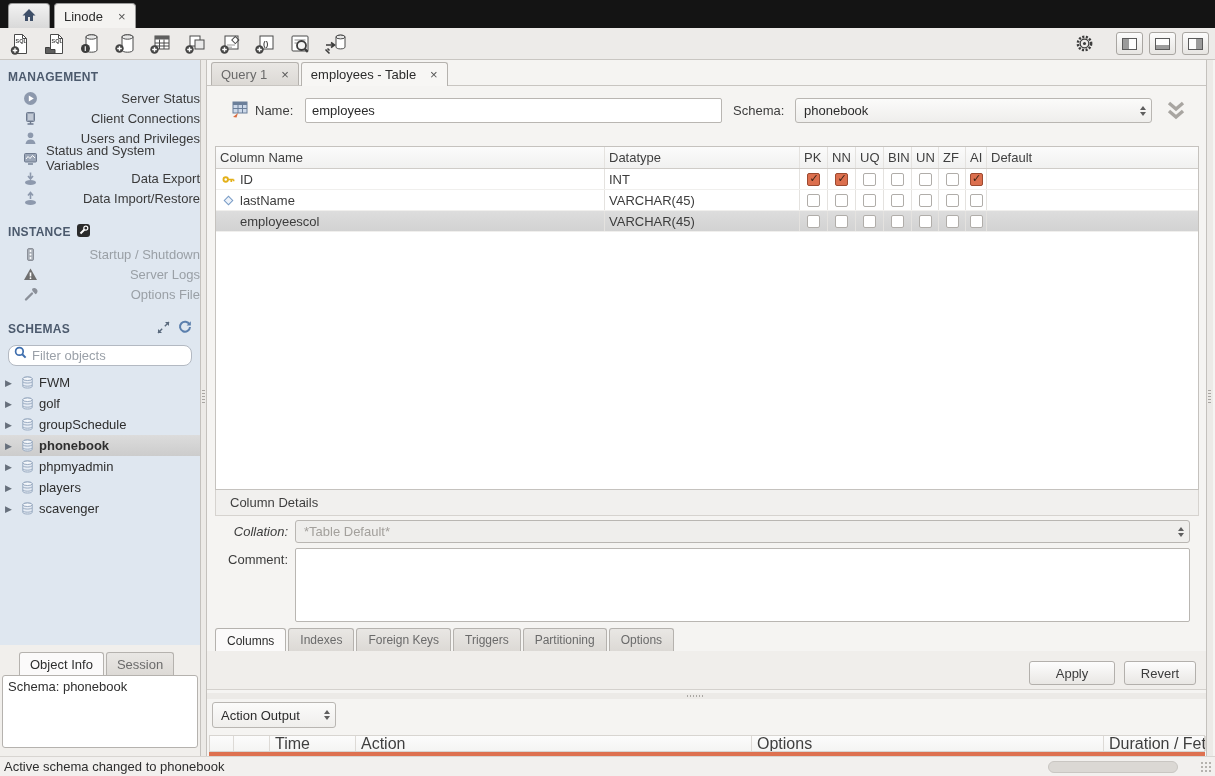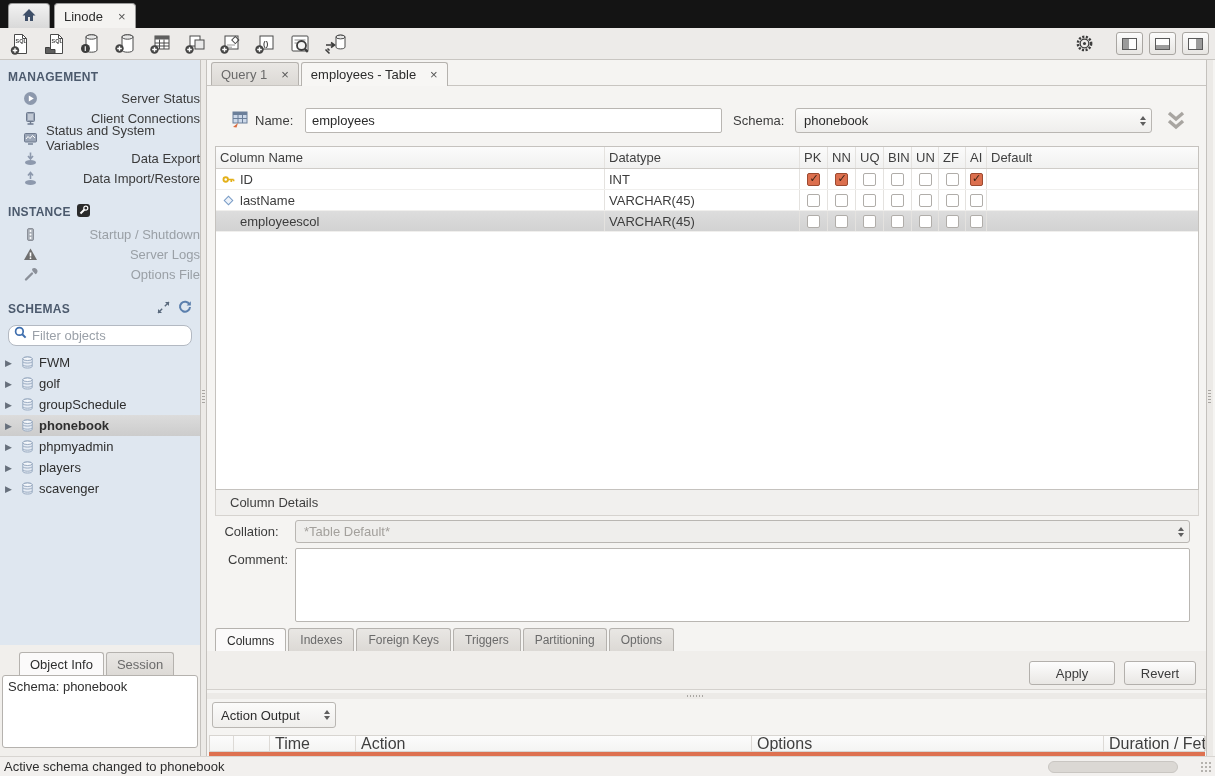--- a/index.html
+++ b/index.html
@@ -70,7 +70,7 @@
     border-radius:3px 3px 0 0; background:linear-gradient(#e9e7e4,#dcd9d5); color:#6a6a6a; cursor:pointer; }
   .etab.active { background:#f7f6f4; color:#2c2c2c; margin-bottom:-1px; height:24px; }
 
-  .form-row { position:absolute; left:0; top:48px; width:100%; height:28px; }
+  .form-row { position:absolute; left:0; top:38px; width:100%; height:28px; }
   .tbl-edit-icon { position:absolute; left:23px; top:2px; }
   .lbl { position:absolute; color:#3c3c3c; top:5px; }
   .name-label { left:48px; }

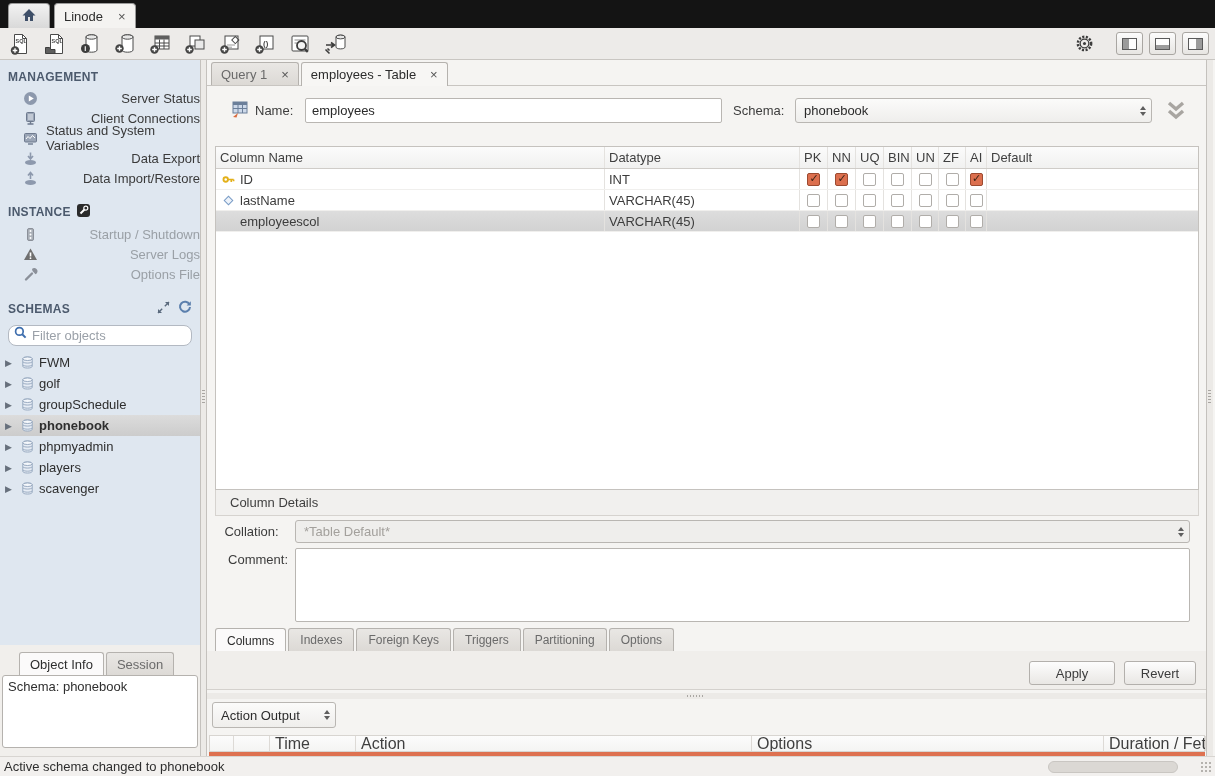--- a/index.html
+++ b/index.html
@@ -294,6 +294,15 @@
           </svg>
         </span>
       <span class="sb-label">Client Connections</span>
+    </div>
+    <div class="sb-item">
+      <span class="sb-icon">
+          <svg width="15" height="15" viewBox="0 0 15 15">
+            <circle cx="7.5" cy="4.2" r="2.8" fill="#8d99ad"></circle>
+            <path d="M2.5 13c.4-3.2 2.4-4.6 5-4.6s4.6 1.4 5 4.6z" fill="#8d99ad"></path>
+          </svg>
+        </span>
+      <span class="sb-label">Users and Privileges</span>
     </div>
     <div class="sb-item">
       <span class="sb-icon">

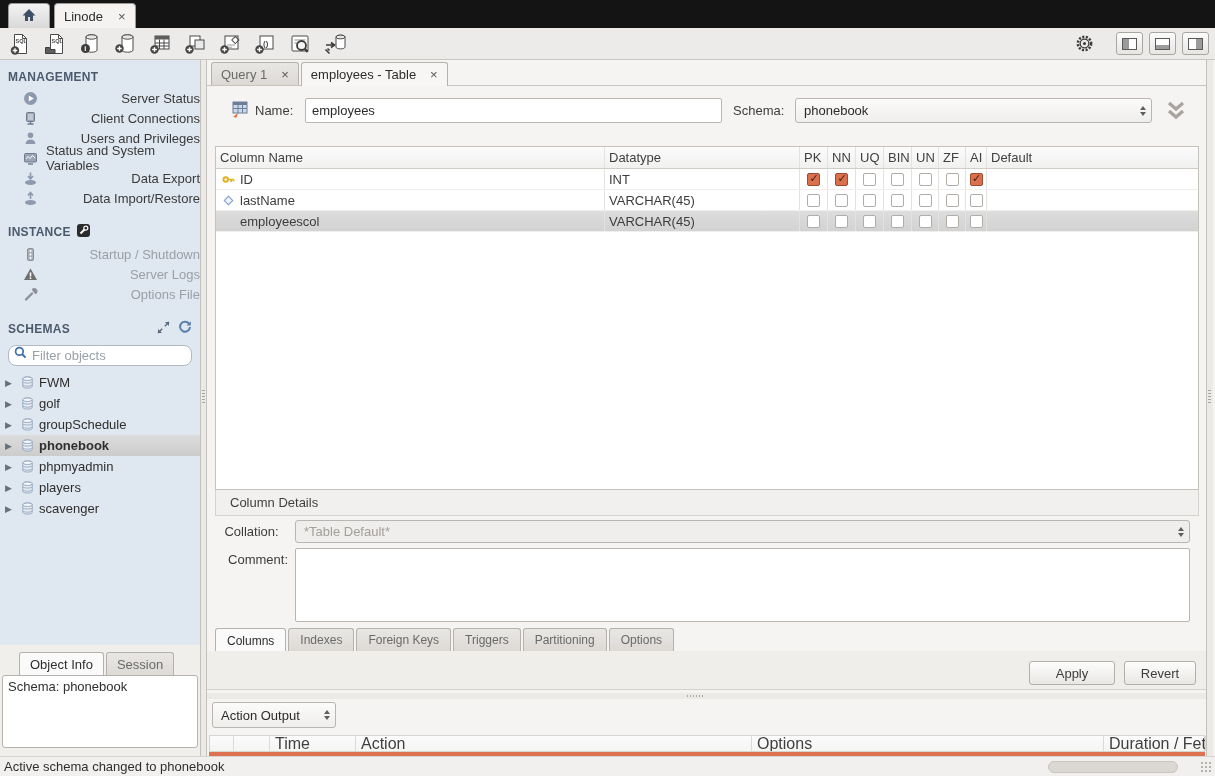--- a/index.html
+++ b/index.html
@@ -105,7 +105,7 @@
   
   .details-band { position:absolute; left:8px; top:430px; width:984px; height:26px; background:#f1f0ee; border:1px solid #d6d3cf; border-top:none;
     display:flex; align-items:center; padding-left:14px; color:#3f3f3f; }
-  .collation-label { position:absolute; left:8px; top:464px; width:73px; text-align:center; }
+  .collation-label { position:absolute; left:8px; top:464px; width:73px; text-align:right;font-style:italic; }
   .collation-combo { left:88px; top:460px; width:895px; height:23px; background:#efeeec; }
   .collation-combo .combo-text { color:#a3a09c; }
   .comment-label { position:absolute; left:10px; top:492px; width:71px; text-align:right; }

